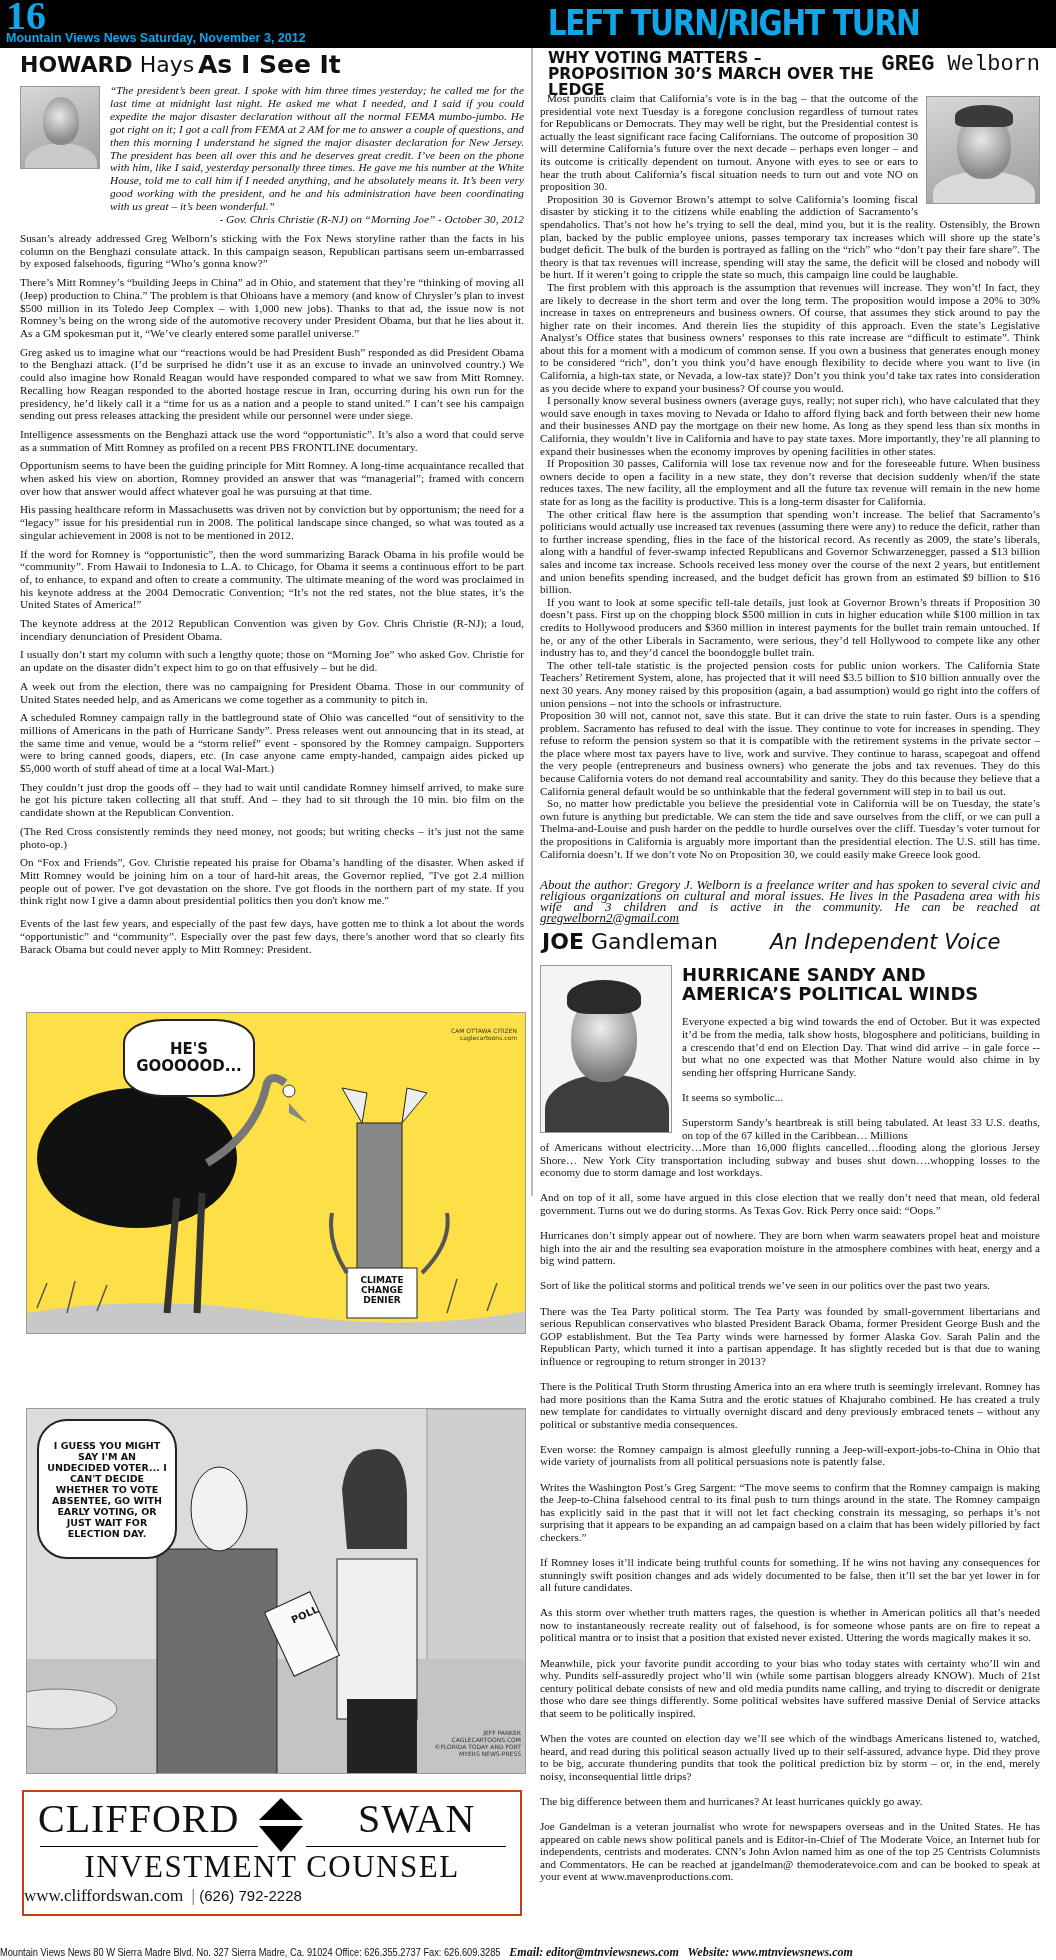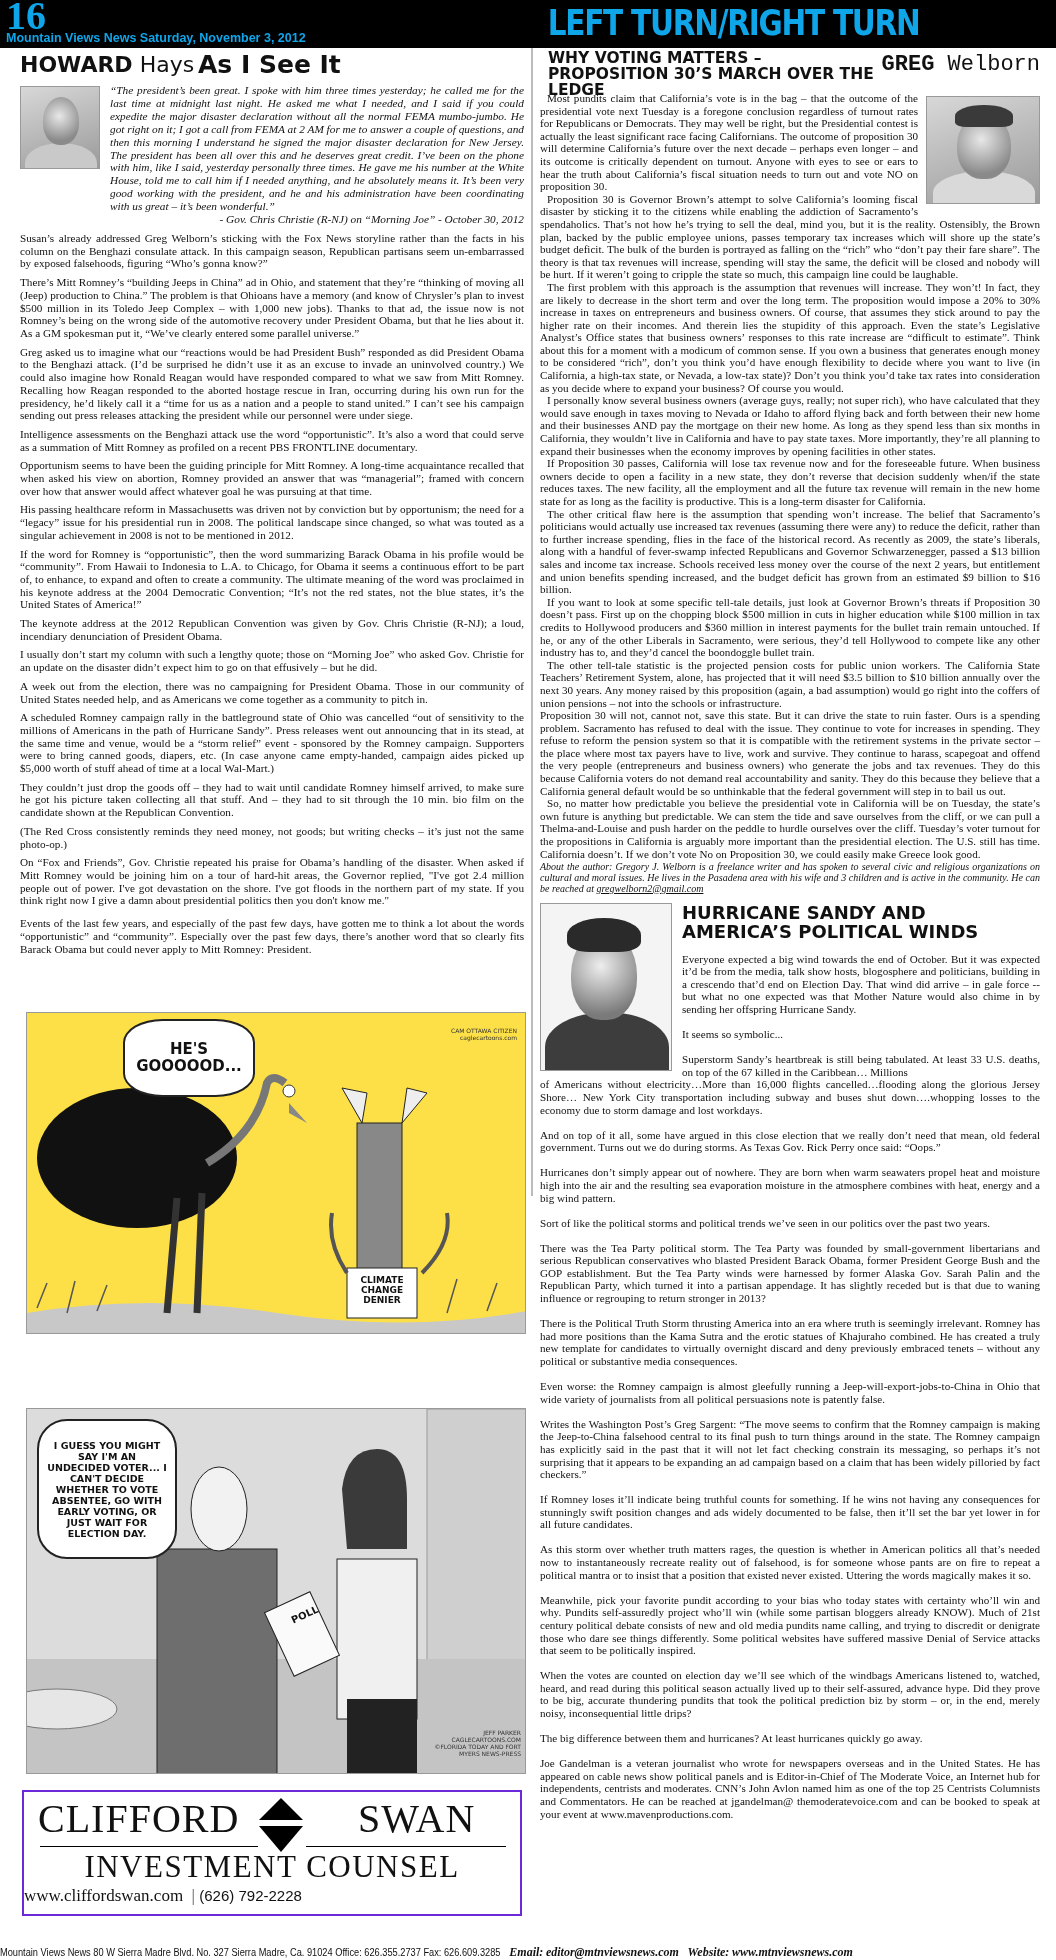--- a/index.html
+++ b/index.html
@@ -55,7 +55,7 @@
   .greg-head .byline { position: absolute; right: 0; top: 4px; font-family: Liberation Mono, monospace; }
 
   .greg-body { font-size: 11.1px; line-height: 12.6px; text-align: justify; text-indent: 7px; }
-  .about { font-style: italic; font-size: 10px; line-height: 10.8px; text-align: justify; margin-top: 2px; }
+  .about { font-style: italic; font-size: 13px; line-height: 10.8px; text-align: justify; margin-top: 20px; }
   .about a { color: #111; text-decoration: underline; }
 
   .joe-head { position: relative; height: 30px; margin-top: 4px; }

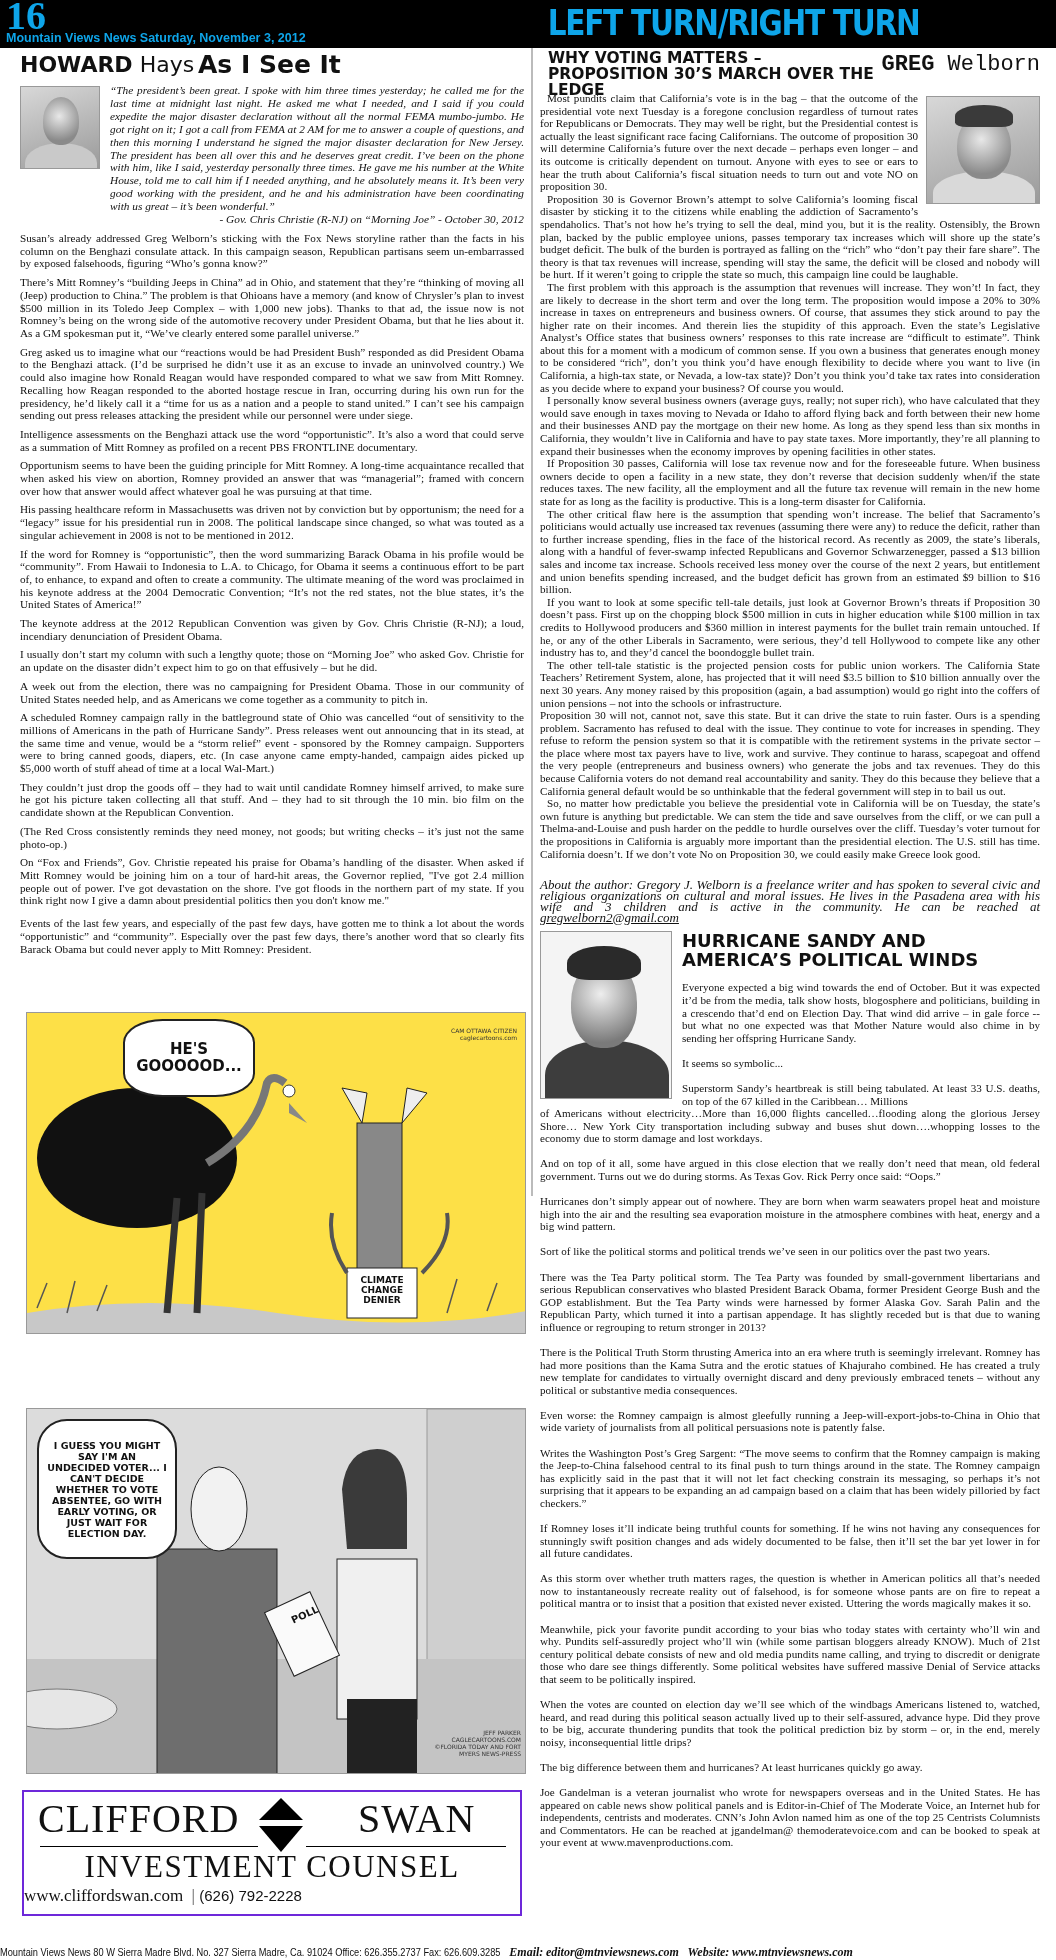--- a/index.html
+++ b/index.html
@@ -191,6 +191,13 @@
   <p class="greg-body">So, no matter how predictable you believe the presidential vote in California will be on Tuesday, the state’s own future is anything but predictable.  We can stem the tide and save ourselves from the cliff, or we can pull a Thelma-and-Louise and push harder on the peddle to hurdle ourselves over the cliff.  Tuesday’s voter turnout for the propositions in California is arguably more important than the presidential election.  The U.S. still has time.  California doesn’t.  If we don’t vote No on Proposition 30, we could easily make Greece look good.</p>
   <p class="about"><span>About the author:  Gregory J. Welborn is a freelance writer and has spoken to several civic and religious organizations on cultural and moral issues.  He lives in the Pasadena area with his wife and 3 children and is active in the community.  He can be reached at </span><a>gregwelborn2@gmail.com</a></p>
 
+  <div class="joe-head">
+    <div class="byline">
+      <b>JOE</b>
+      <span class="light">Gandleman</span>
+    </div>
+    <div class="joe-tag">An Independent Voice</div>
+  </div>
   <div style="margin-top:8px;">
     <div class="photo dark" style="float:left;width:132px;height:168px;margin:0 10px 2px 0;background:#f4f4f4;">
       <div class="shoulders" style="left:4px;top:108px;width:124px;height:70px;"></div>

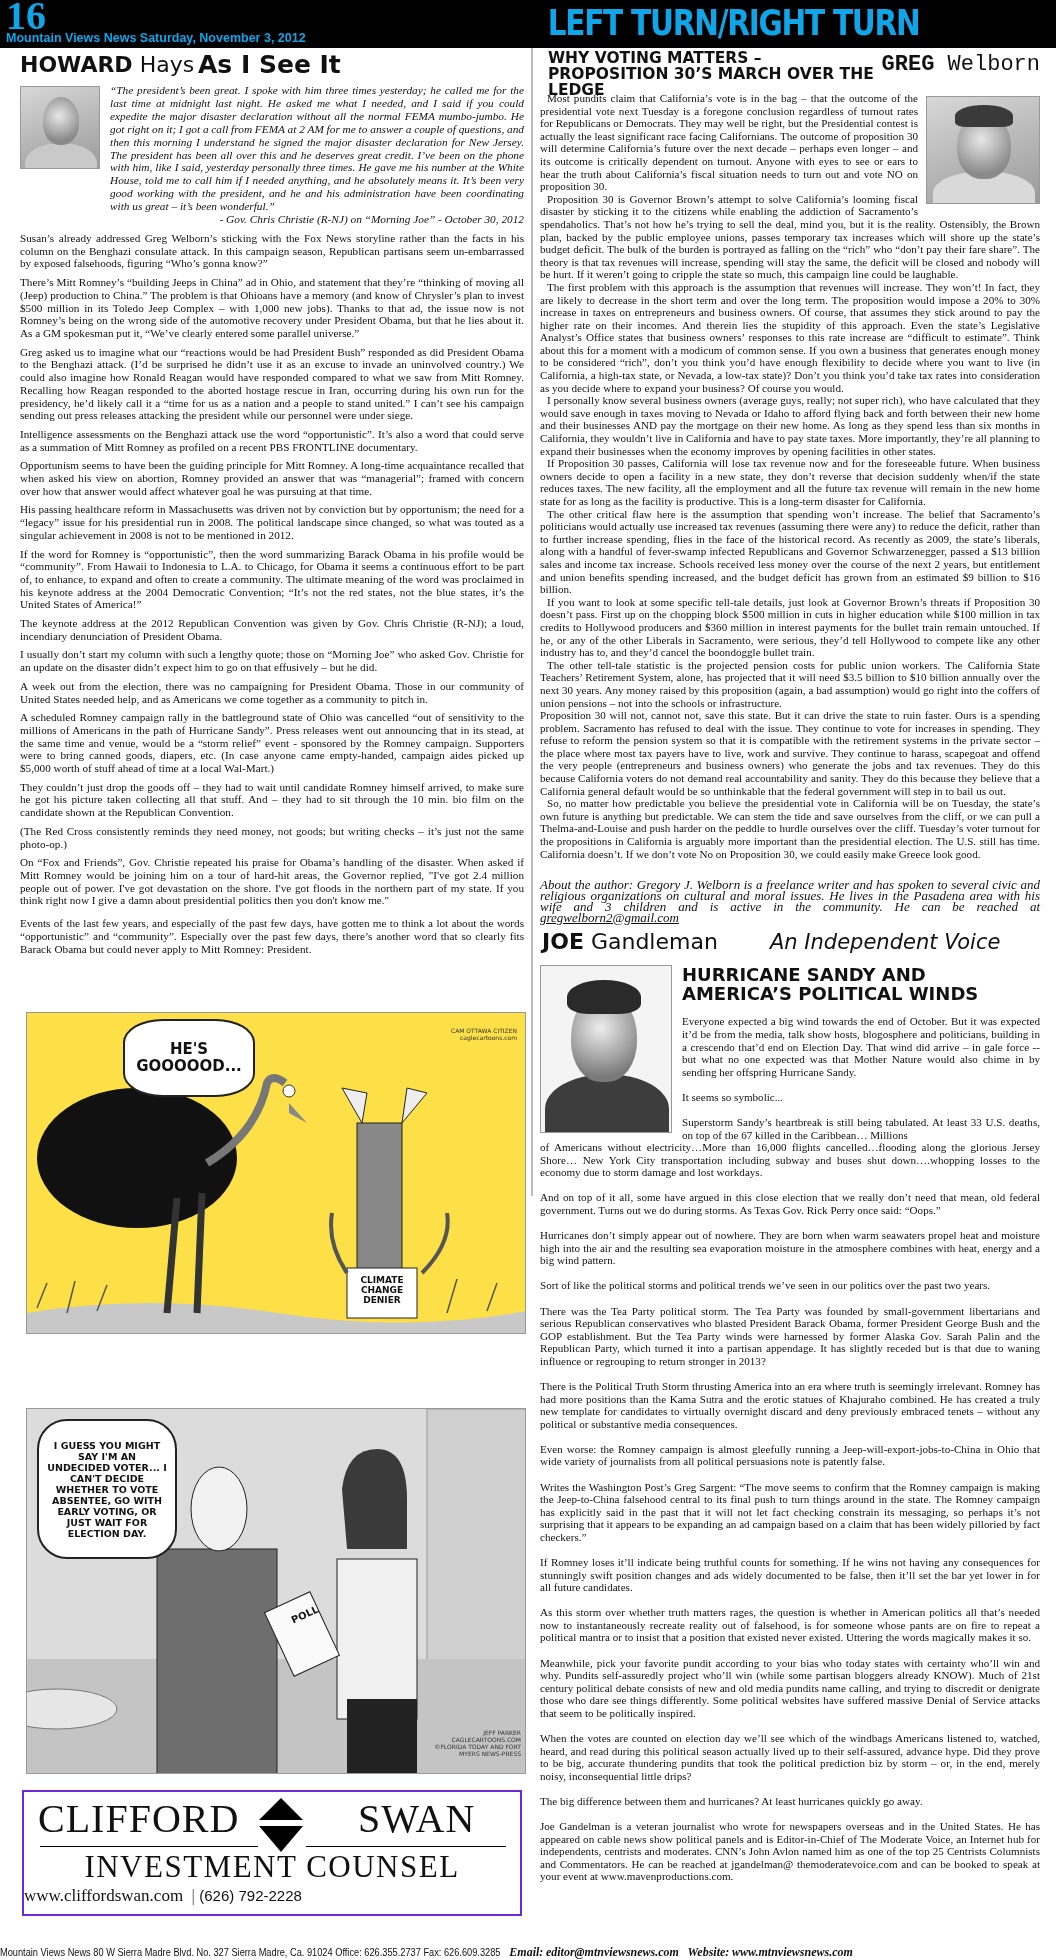--- a/index.html
+++ b/index.html
@@ -42,7 +42,7 @@
   .cartoon-label { position: absolute; font-family: "DejaVu Sans", sans-serif; font-size: 11px; line-height: 12px; font-weight: bold; text-align: center; }
   .credit { position: absolute; font-family: "DejaVu Sans", sans-serif; font-size: 6px; line-height: 7px; color: #333; text-align: right; }
 
-  .ad { position: absolute; left: 22px; top: 1790px; width: 500px; height: 126px; border: 2px solid #6d28d9; background: #fff; }
+  .ad { position: absolute; left: 22px; top: 1790px; width: 500px; height: 126px; border: 2px solid #c2410c; background: #fff; }
   .ad-brand { position: absolute; top: 4px; font-family: "Liberation Serif", serif; font-size: 40px; line-height: 46px; letter-spacing: 1px; }
   .ad-rule { position: absolute; top: 54px; height: 1px; background: #000; }
   .ad-sub { position: absolute; top: 57px; left: 0; width: 100%; text-align: center; font-family: "Liberation Serif", serif; font-size: 31px; line-height: 36px; letter-spacing: 1.5px; }

